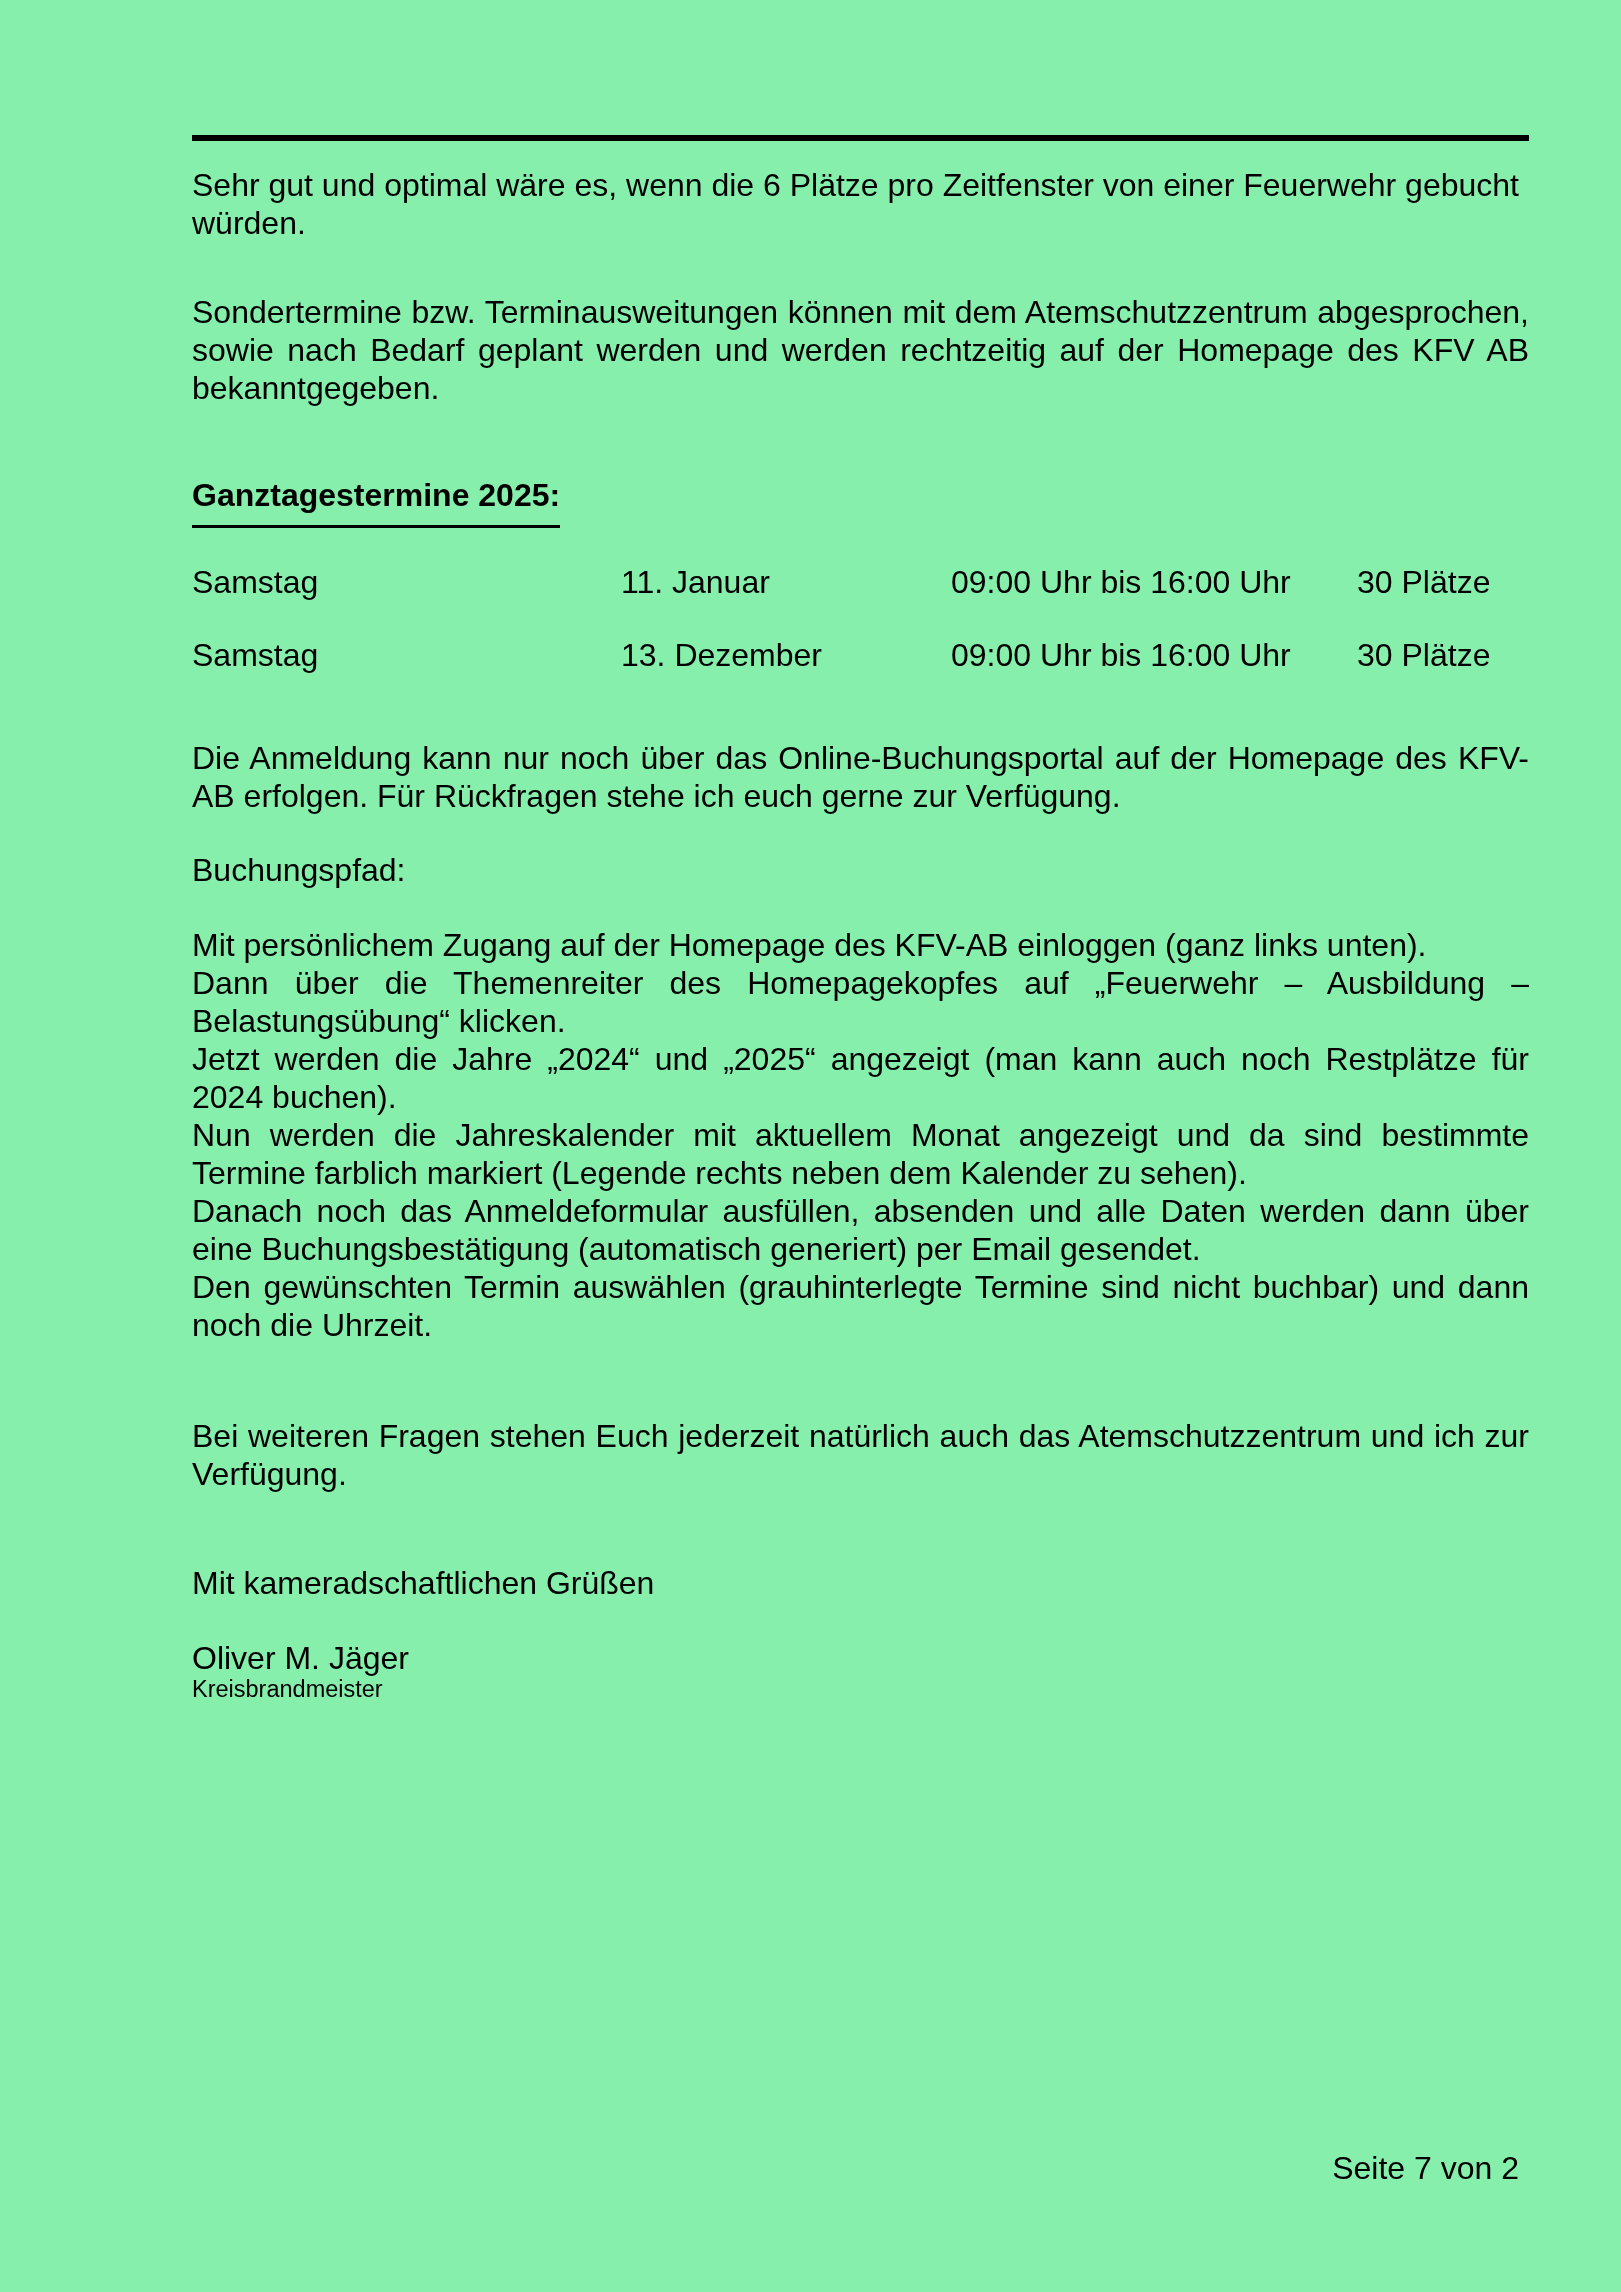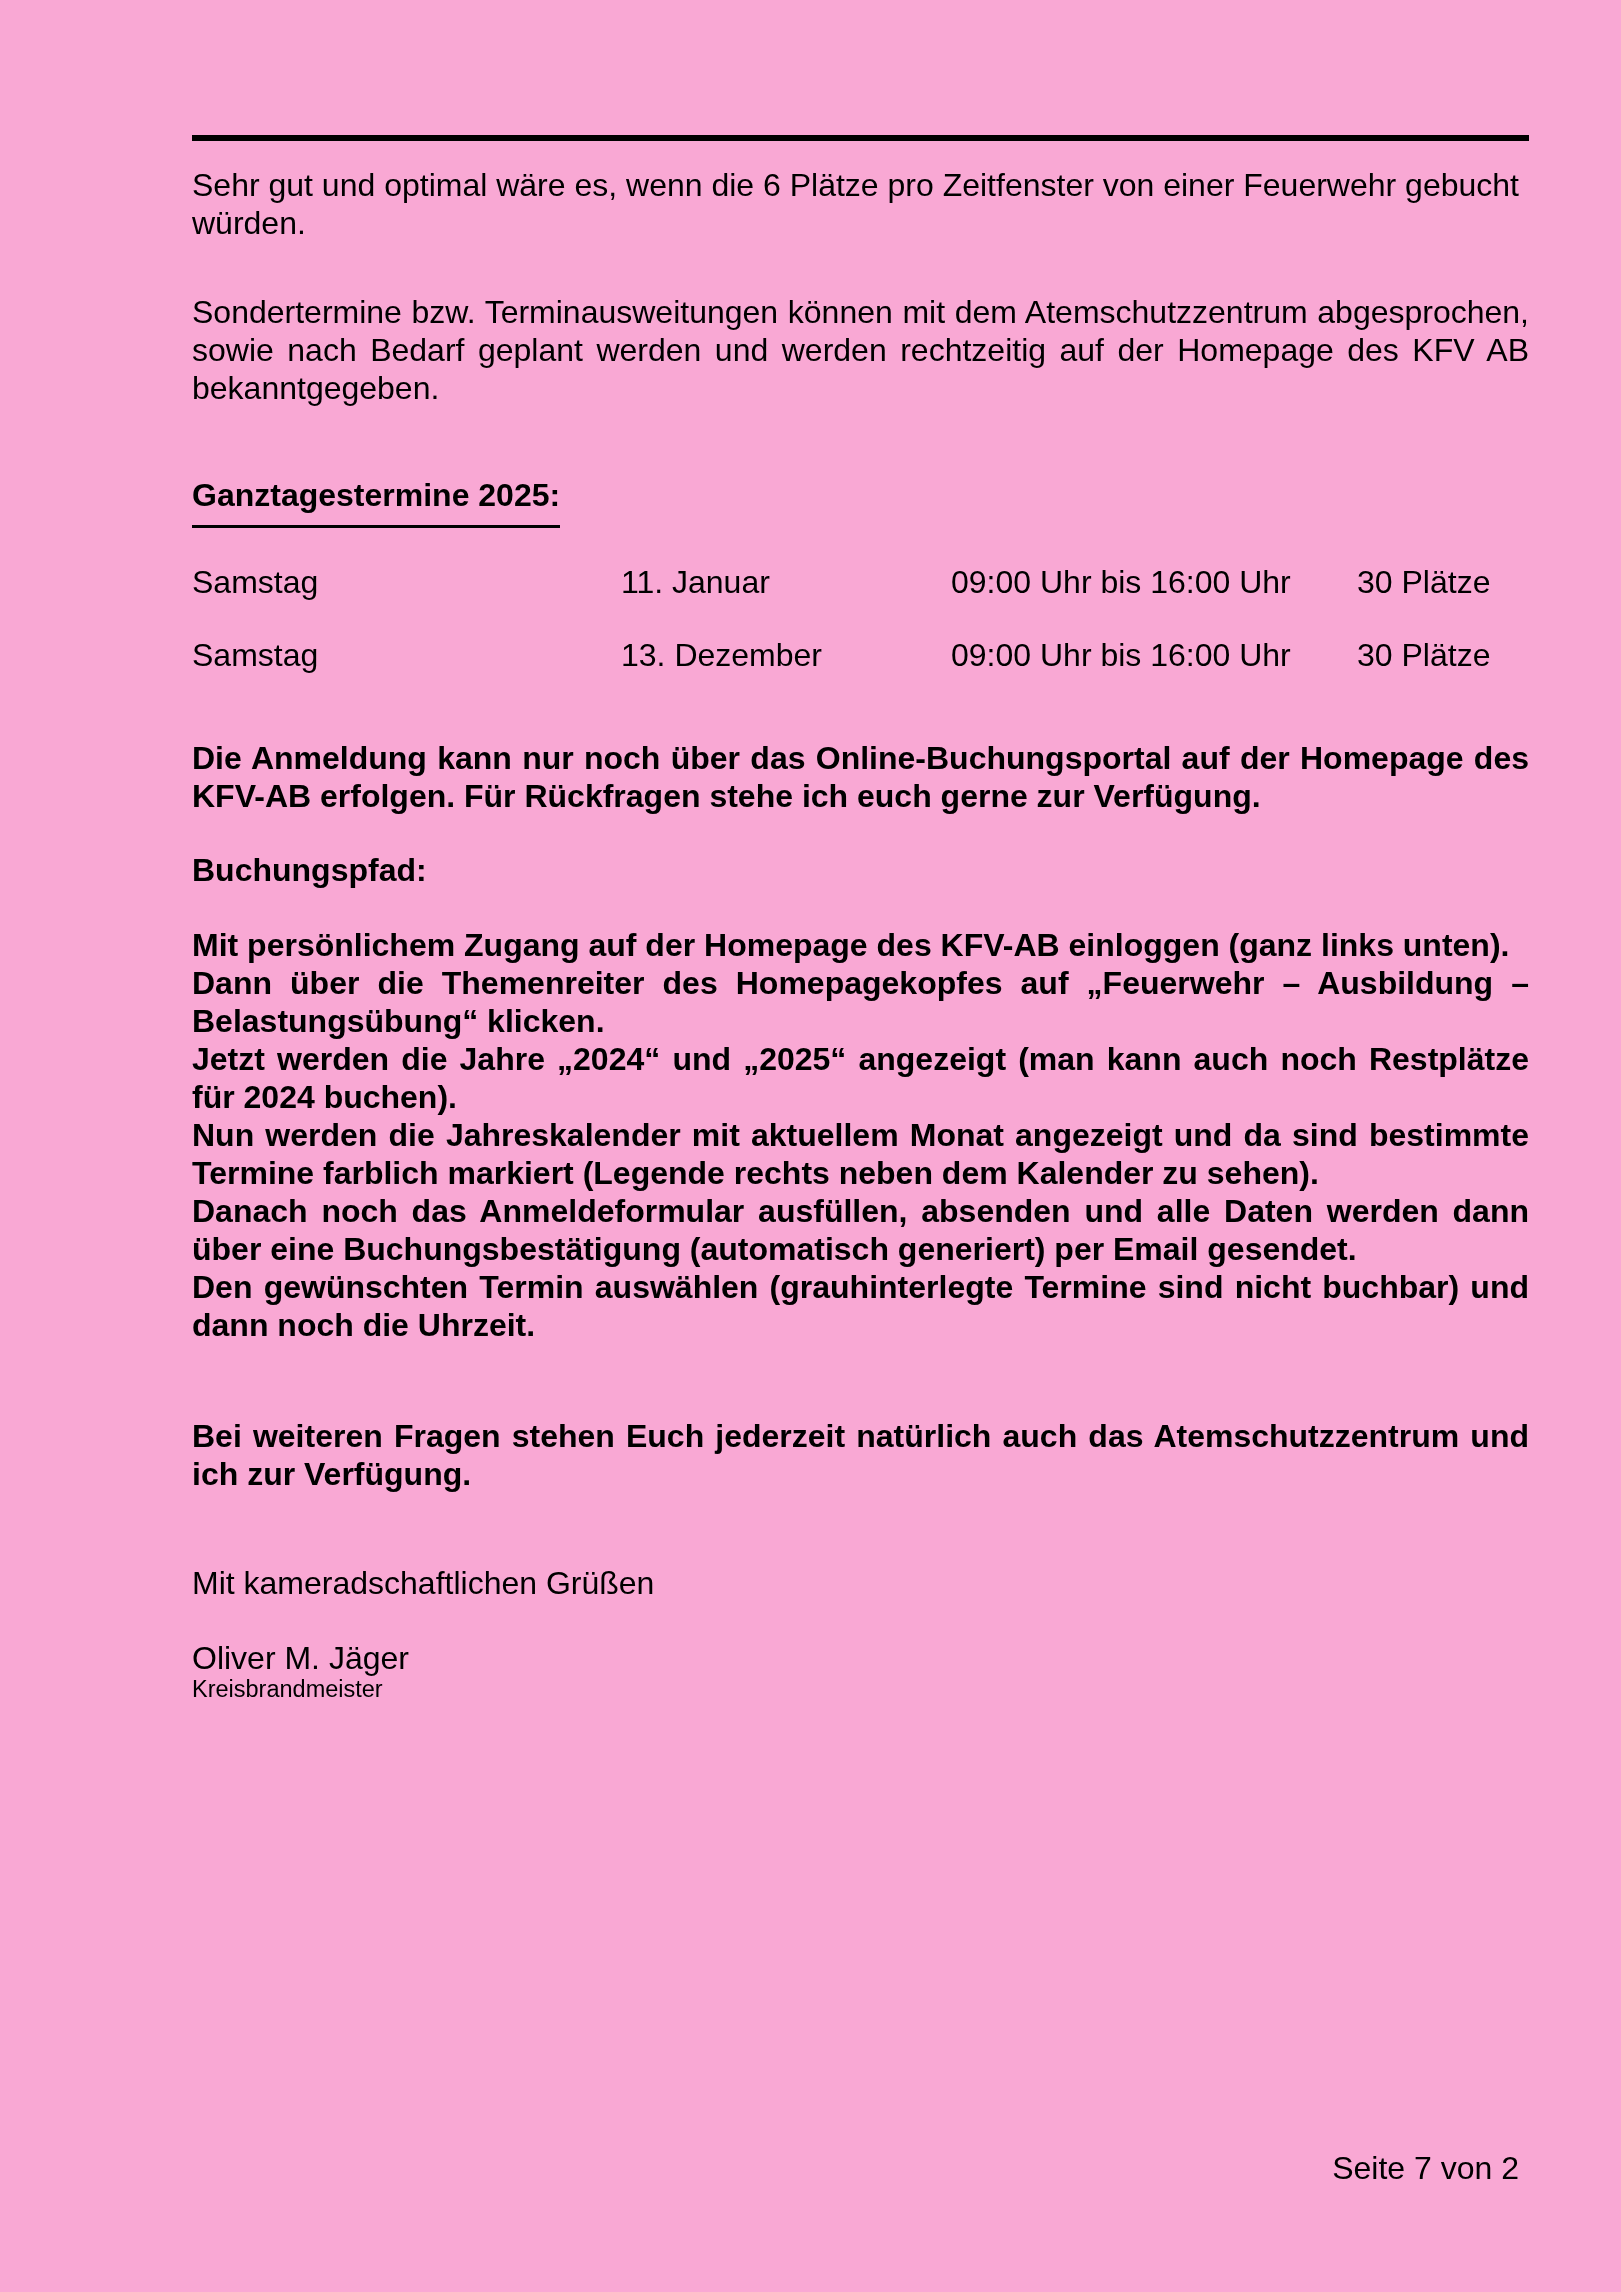--- a/index.html
+++ b/index.html
@@ -13,7 +13,7 @@
     position: relative;
     width: 1621px;
     height: 2293px;
-    background: #f9a8d4;
+    background: #86efac;
     overflow: hidden;
   }
   .content {

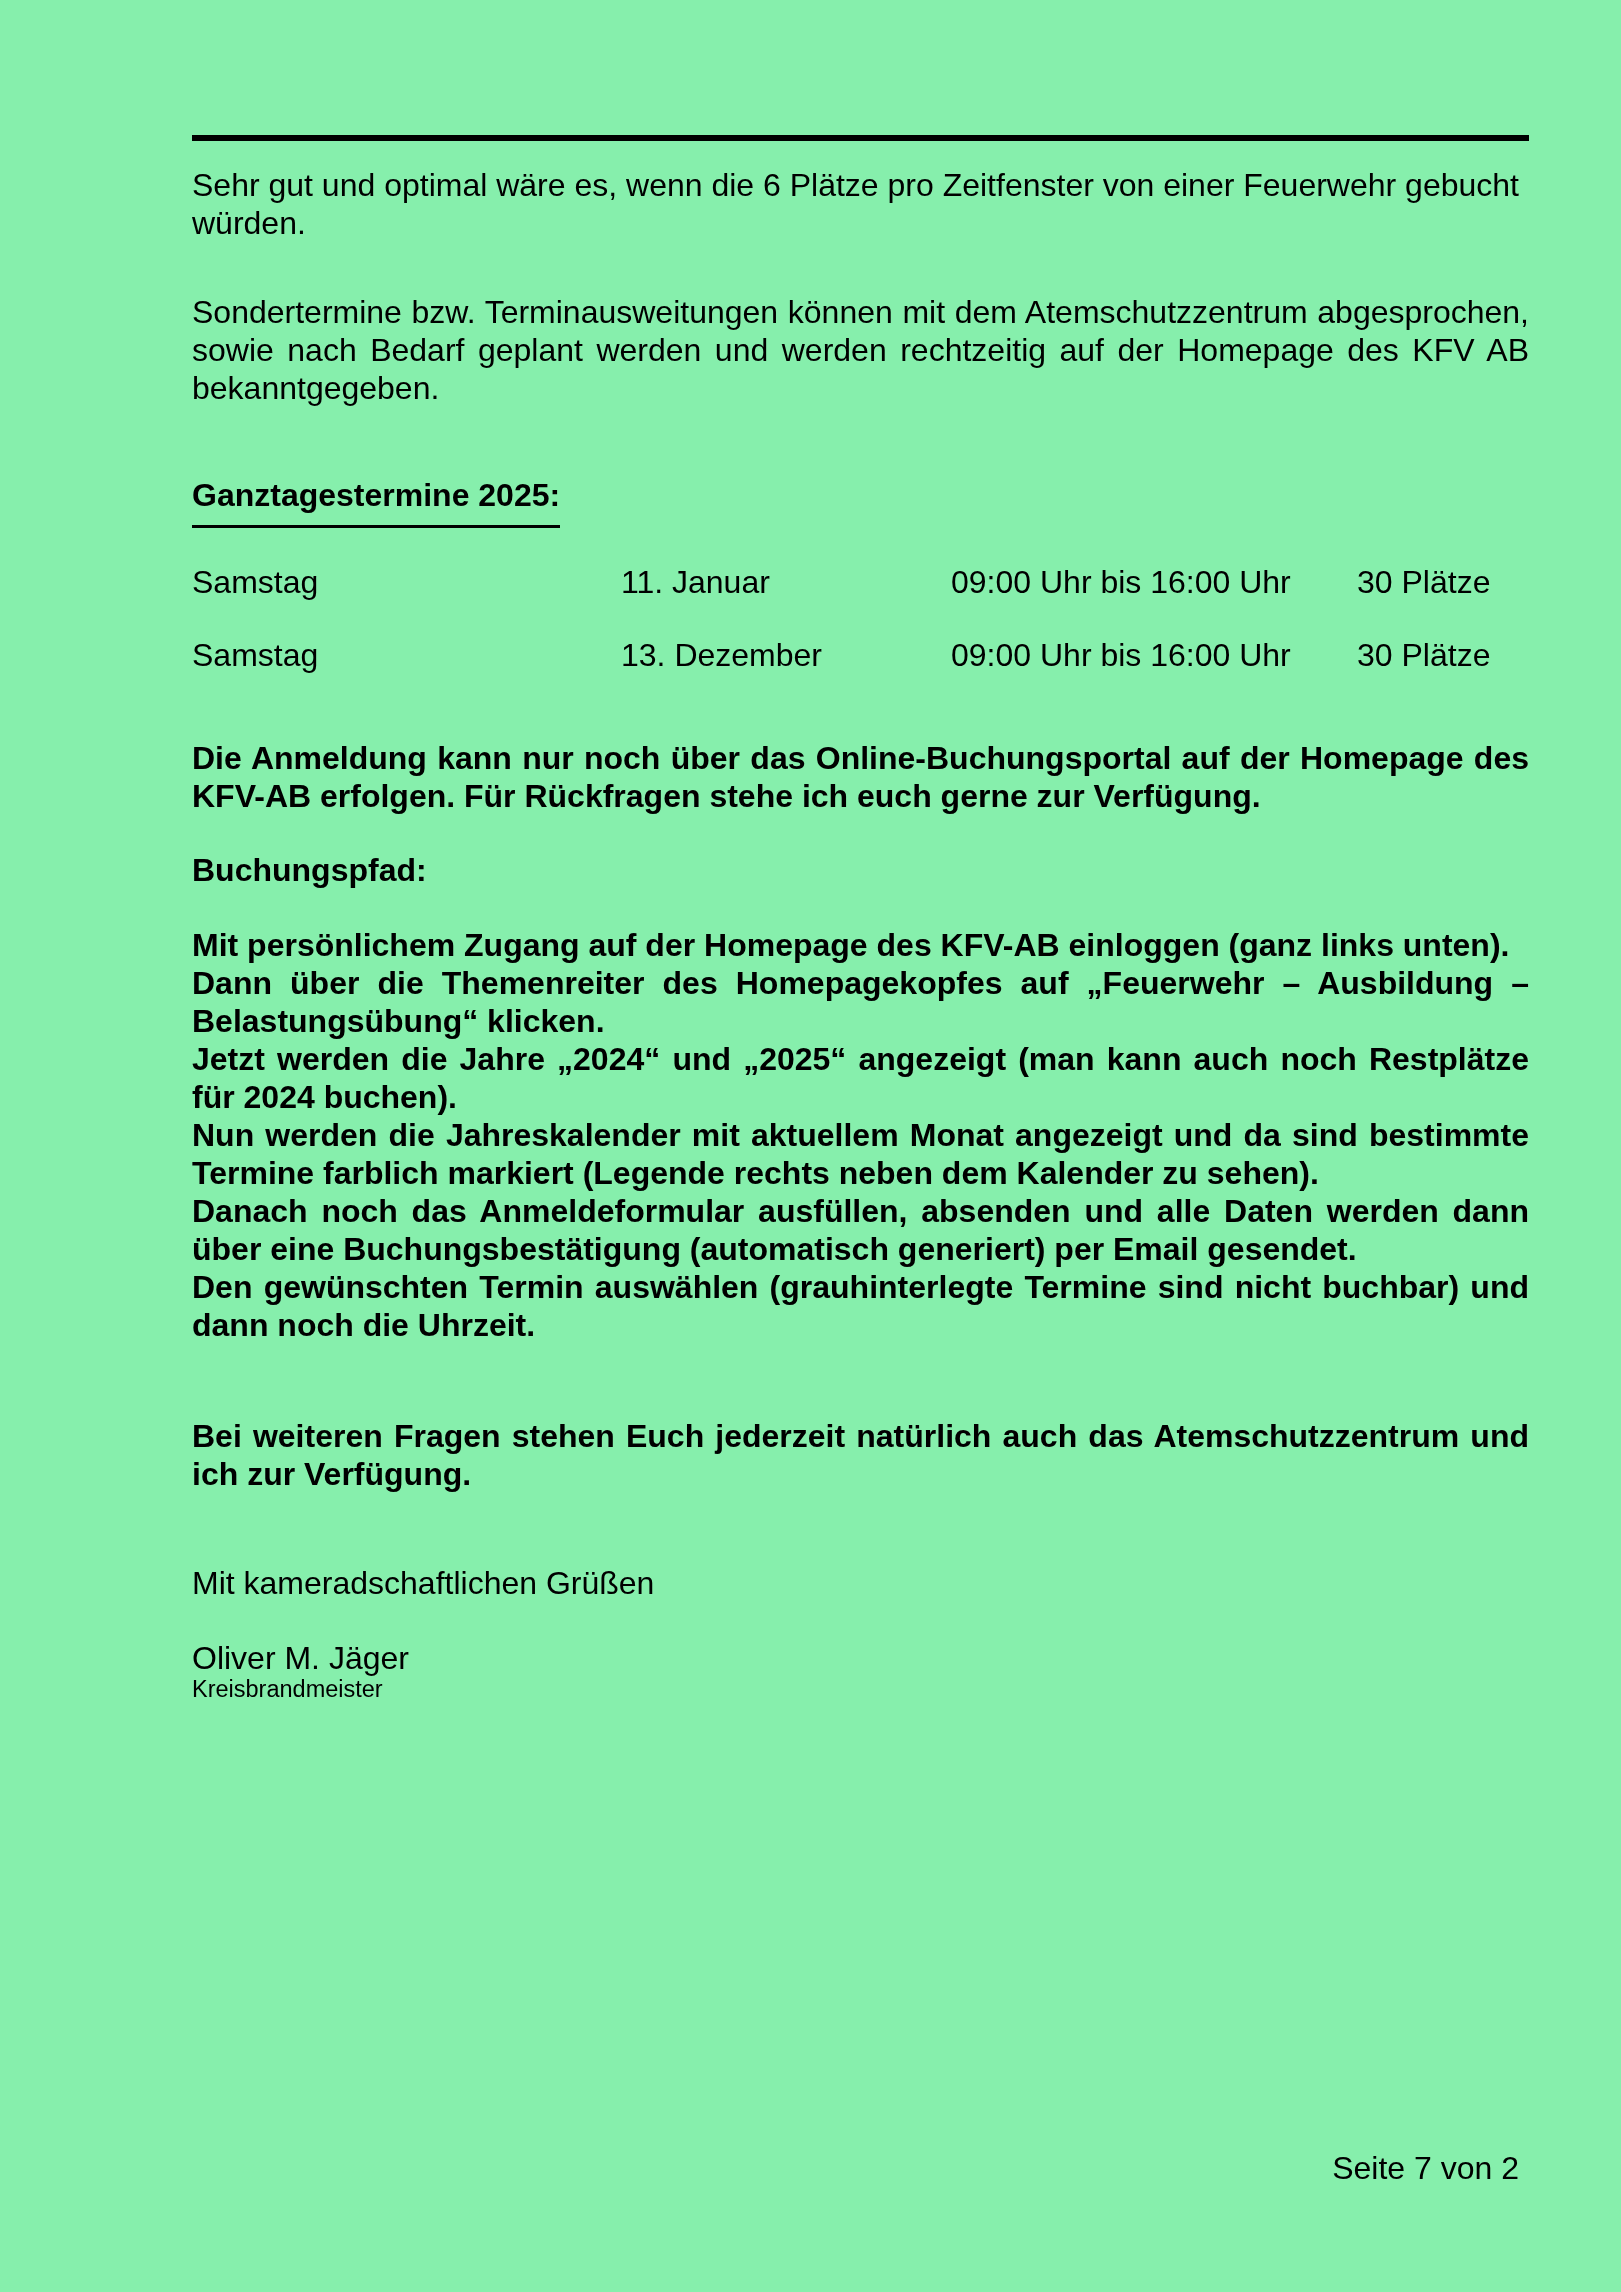--- a/index.html
+++ b/index.html
@@ -29,7 +29,7 @@
   }
   p, h2 { font-size: 32px; line-height: 38px; font-weight: normal; }
   .justify { text-align: justify; }
-  .bold { font-weight: bold; }
+  .bold { font-weight: normal; }
   .p-intro   { margin-top: 25.5px; }
   .p-special { margin-top: 51px; }
   .h-schedule { margin-top: 69px; }

